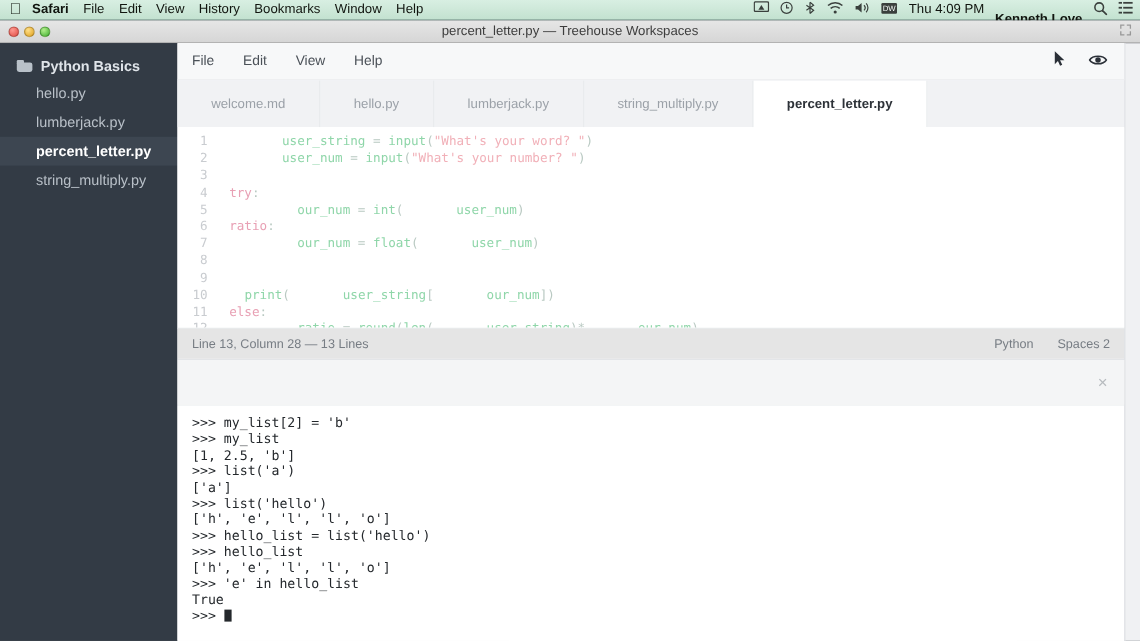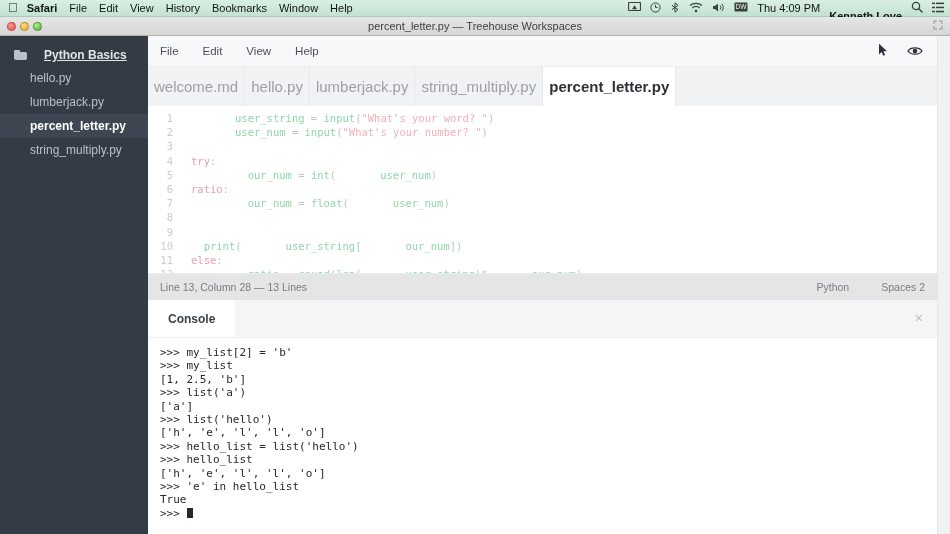--- a/index.html
+++ b/index.html
@@ -51,7 +51,7 @@
     width:148px; background:#333b45; flex:0 0 148px;
     padding-top:8px; color:#c4cad1; font-size:12px;
   }
-  .proj{ display:flex; align-items:center; gap:17px; padding:4px 10px 4px 14px; font-weight:bold; color:#dfe4e9;text-decoration:underline; }
+  .proj{ display:flex; align-items:center; gap:7px; padding:4px 10px 4px 14px; font-weight:bold; color:#dfe4e9; }
   .folder{ width:13px; height:10px; position:relative; flex:0 0 13px; }
   .folder:before{ content:""; position:absolute; left:0; top:2px; width:13px; height:8px; background:#b9c1c9; border-radius:1px 2px 2px 2px; }
   .folder:after{ content:""; position:absolute; left:0; top:0; width:6px; height:3px; background:#b9c1c9; border-radius:1px 1px 0 0; }

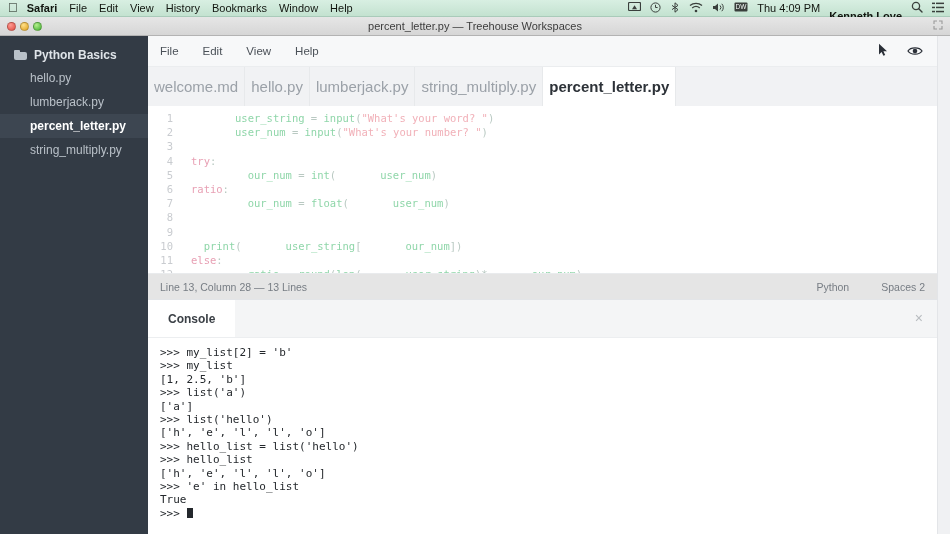--- a/index.html
+++ b/index.html
@@ -76,7 +76,7 @@
   #tabs{ height:39px; background:#f7f8f9; display:flex; align-items:stretch; }
   .tab{
     display:flex; align-items:center; justify-content:center;
-    padding:0 6px; font-size:15px; color:#9ba1a8;
+    padding:0 28px; font-size:11px; color:#9ba1a8;
     background:#f1f2f4; border-right:1px solid #e7e9eb; white-space:nowrap;
   }
   .tab.active{ background:#ffffff; color:#2d3238; font-weight:bold; }

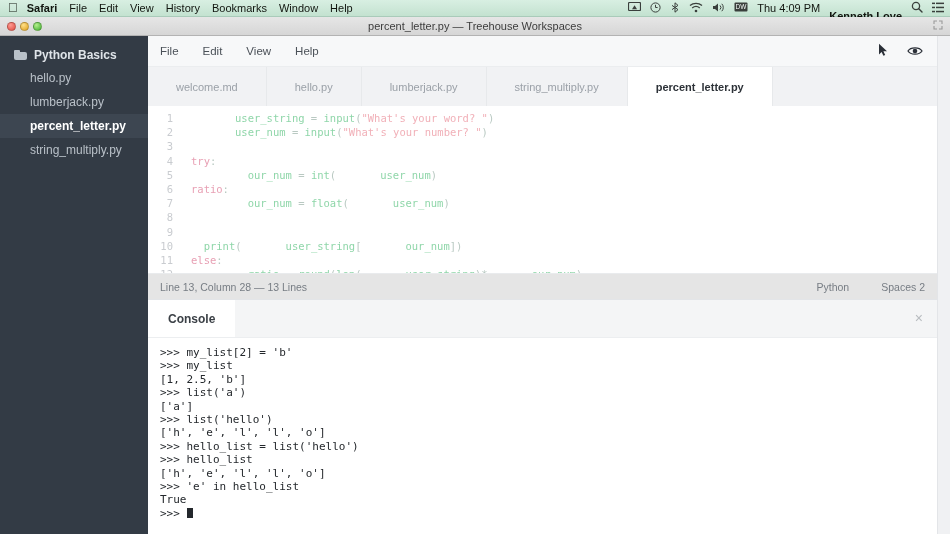--- a/index.html
+++ b/index.html
@@ -101,7 +101,7 @@
     height:26px; background:#e5e5e5; border-top:1px solid #e9ebed;
     display:flex; align-items:center; padding:0 12px; font-size:10.5px; color:#777d84;
   }
-  #statusbar .right{ margin-left:auto; display:flex; gap:32px; }
+  #statusbar .right{ margin-left:auto; display:flex; gap:20px; }
 
   
   #consoleCard{ flex:1; background:#ffffff; display:flex; flex-direction:column; min-height:0; }

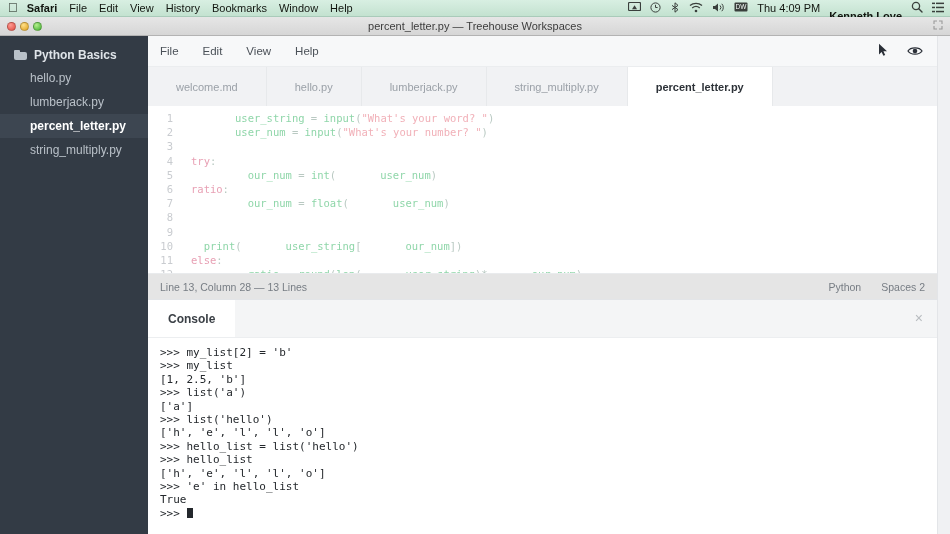--- a/index.html
+++ b/index.html
@@ -314,7 +314,6 @@
 
     <div id="consoleCard">
       <div id="ctabs">
-        <div class="ctab">Console</div>
         <div class="cfill"></div>
         <div class="cx">×</div>
       </div>

